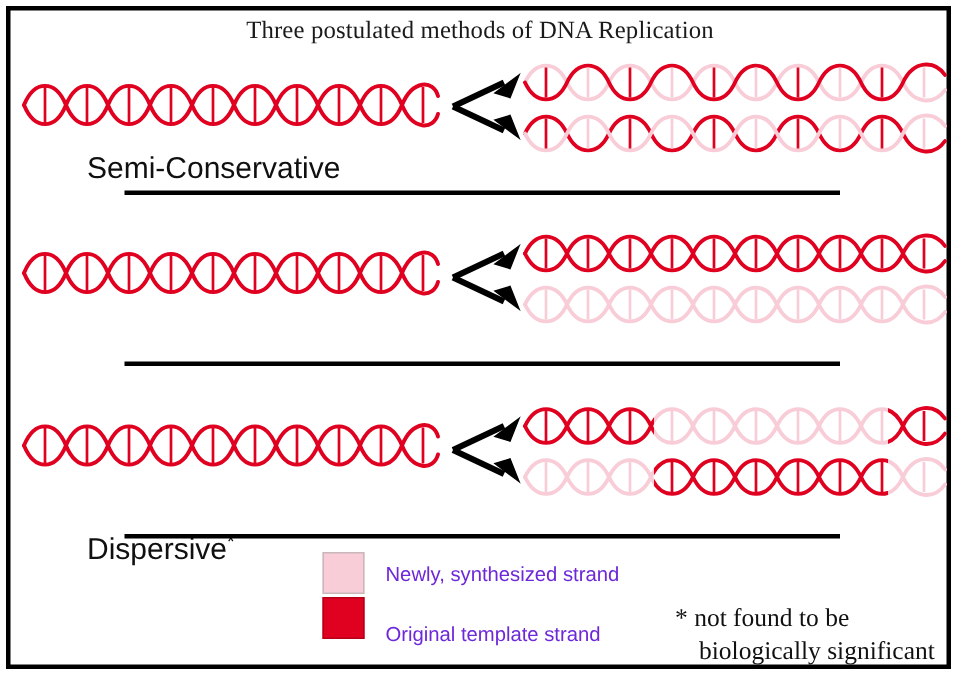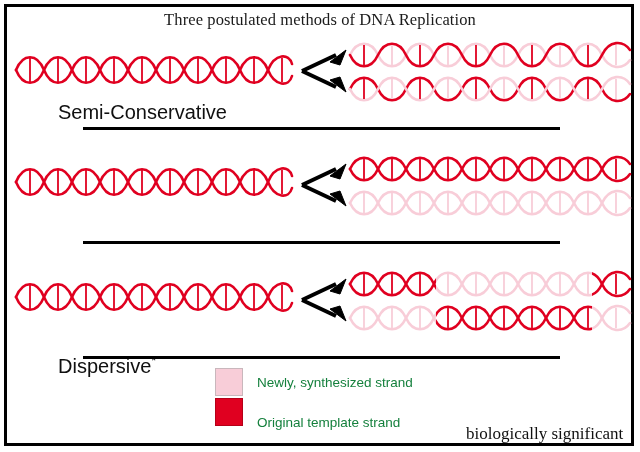--- a/index.html
+++ b/index.html
@@ -31,7 +31,7 @@
           box-sizing:border-box;}
   .swatch.red{border-color:#b50018;}
   .legend-text{position:absolute;font-family:"Liberation Sans", sans-serif;
-               font-size:13.5px;color:#15803d;white-space:nowrap;}
+               font-size:13.5px;color:#6d28d9;white-space:nowrap;}
 
   .note{position:absolute;font-family:"Liberation Serif", serif;
         font-size:17px;color:#111;line-height:1.35;white-space:nowrap;}

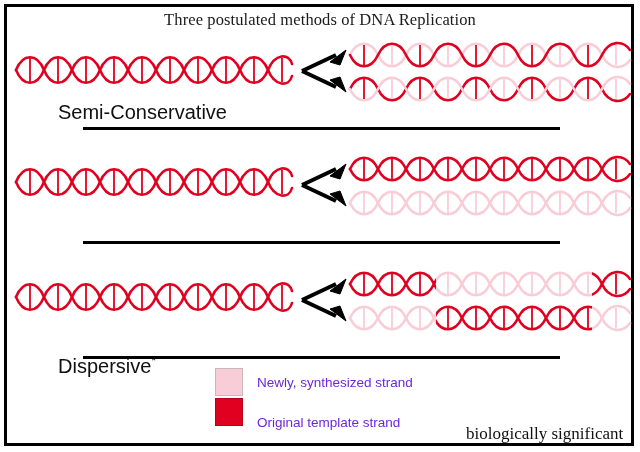--- a/index.html
+++ b/index.html
@@ -334,6 +334,7 @@
       <div class="legend-text" style="left:257px;top:415px;">Original template strand</div>
     </div>
 
+    <div class="note" style="left:450px;top:401px;">* not found to be</div>
     <div class="note" style="left:466px;top:423px;">biologically significant</div>
 
   </div>

